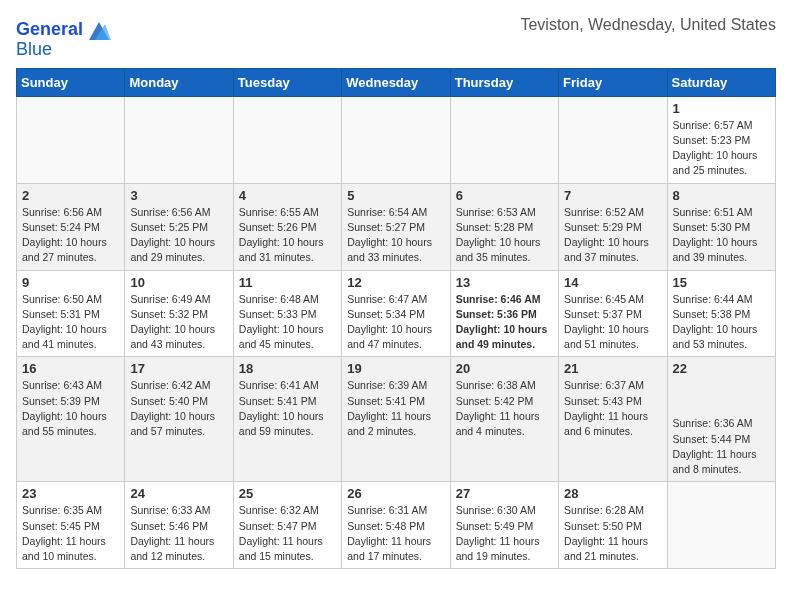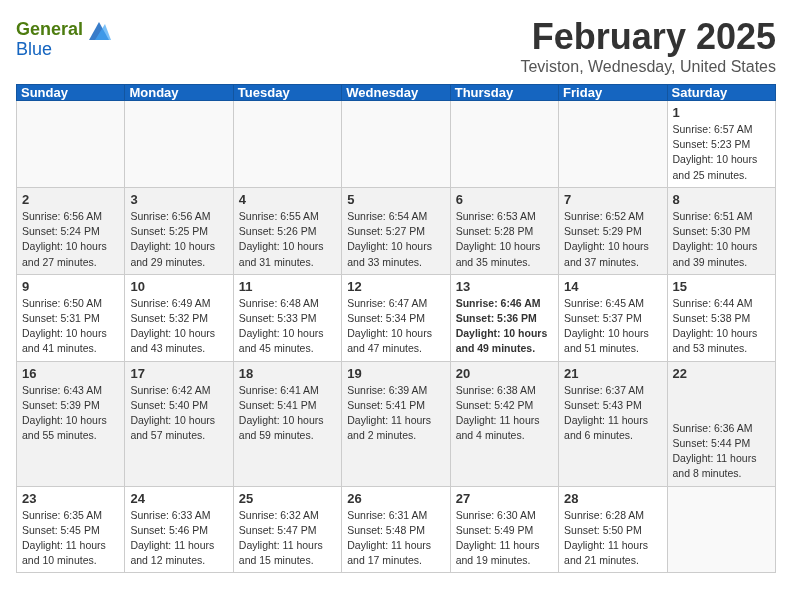--- a/index.html
+++ b/index.html
@@ -23,7 +23,7 @@
     .logo-text-general {
       font-size: 18px;
       font-weight: bold;
-      color: #4d7c0f;
+      color: #1d4ed8;
     }
     .logo-text-blue {
       font-size: 18px;

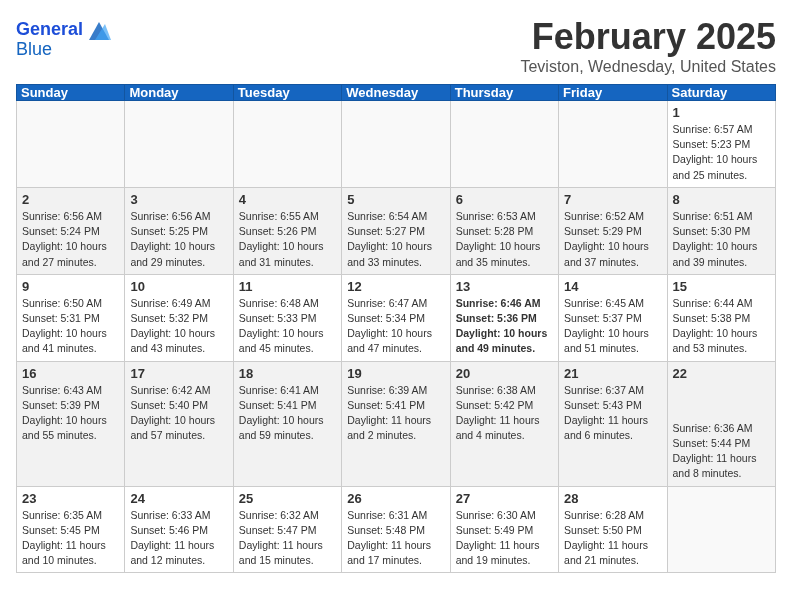--- a/index.html
+++ b/index.html
@@ -105,7 +105,6 @@
     </div>
   </div>
   <div class="title-area">
-    <div class="month-title">February 2025</div>
     <div class="location-title">Teviston, Wednesday, United States</div>
   </div>
 </div>

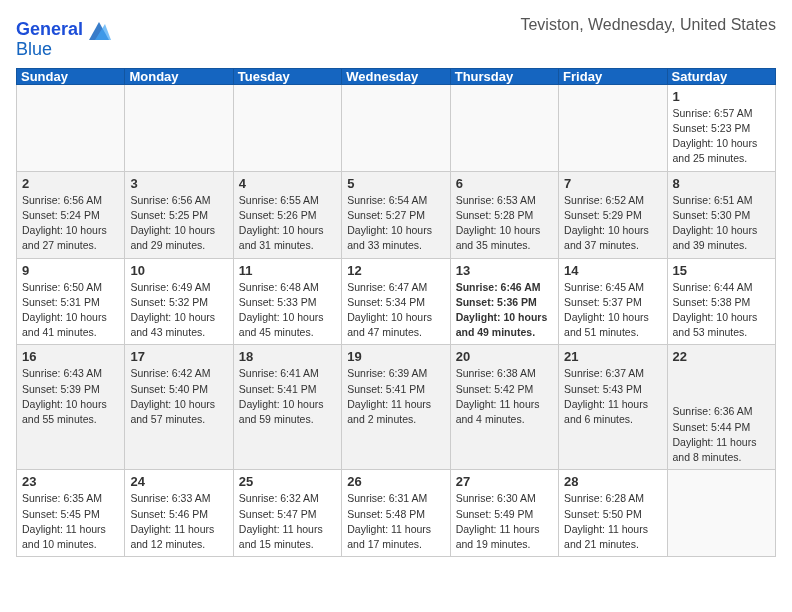--- a/index.html
+++ b/index.html
@@ -56,7 +56,7 @@
       background-color: #1565c0;
       color: #fff;
       font-size: 13px;
-      padding: 0 4px;
+      padding: 6px 4px;
       text-align: left;
       border: 1px solid #1255a0;
     }

